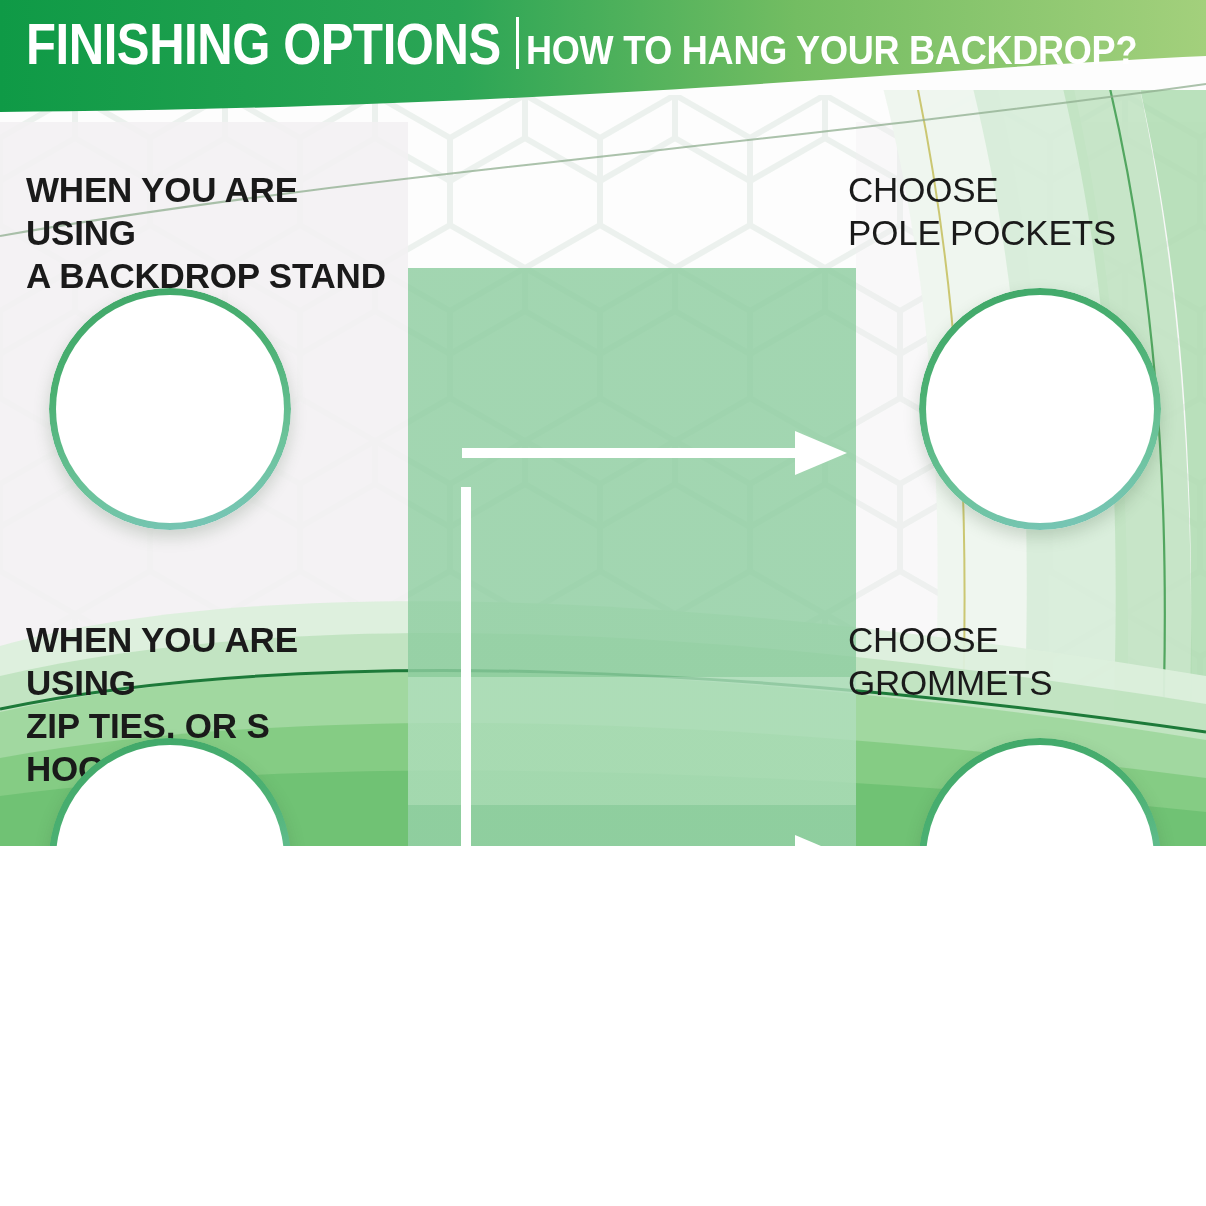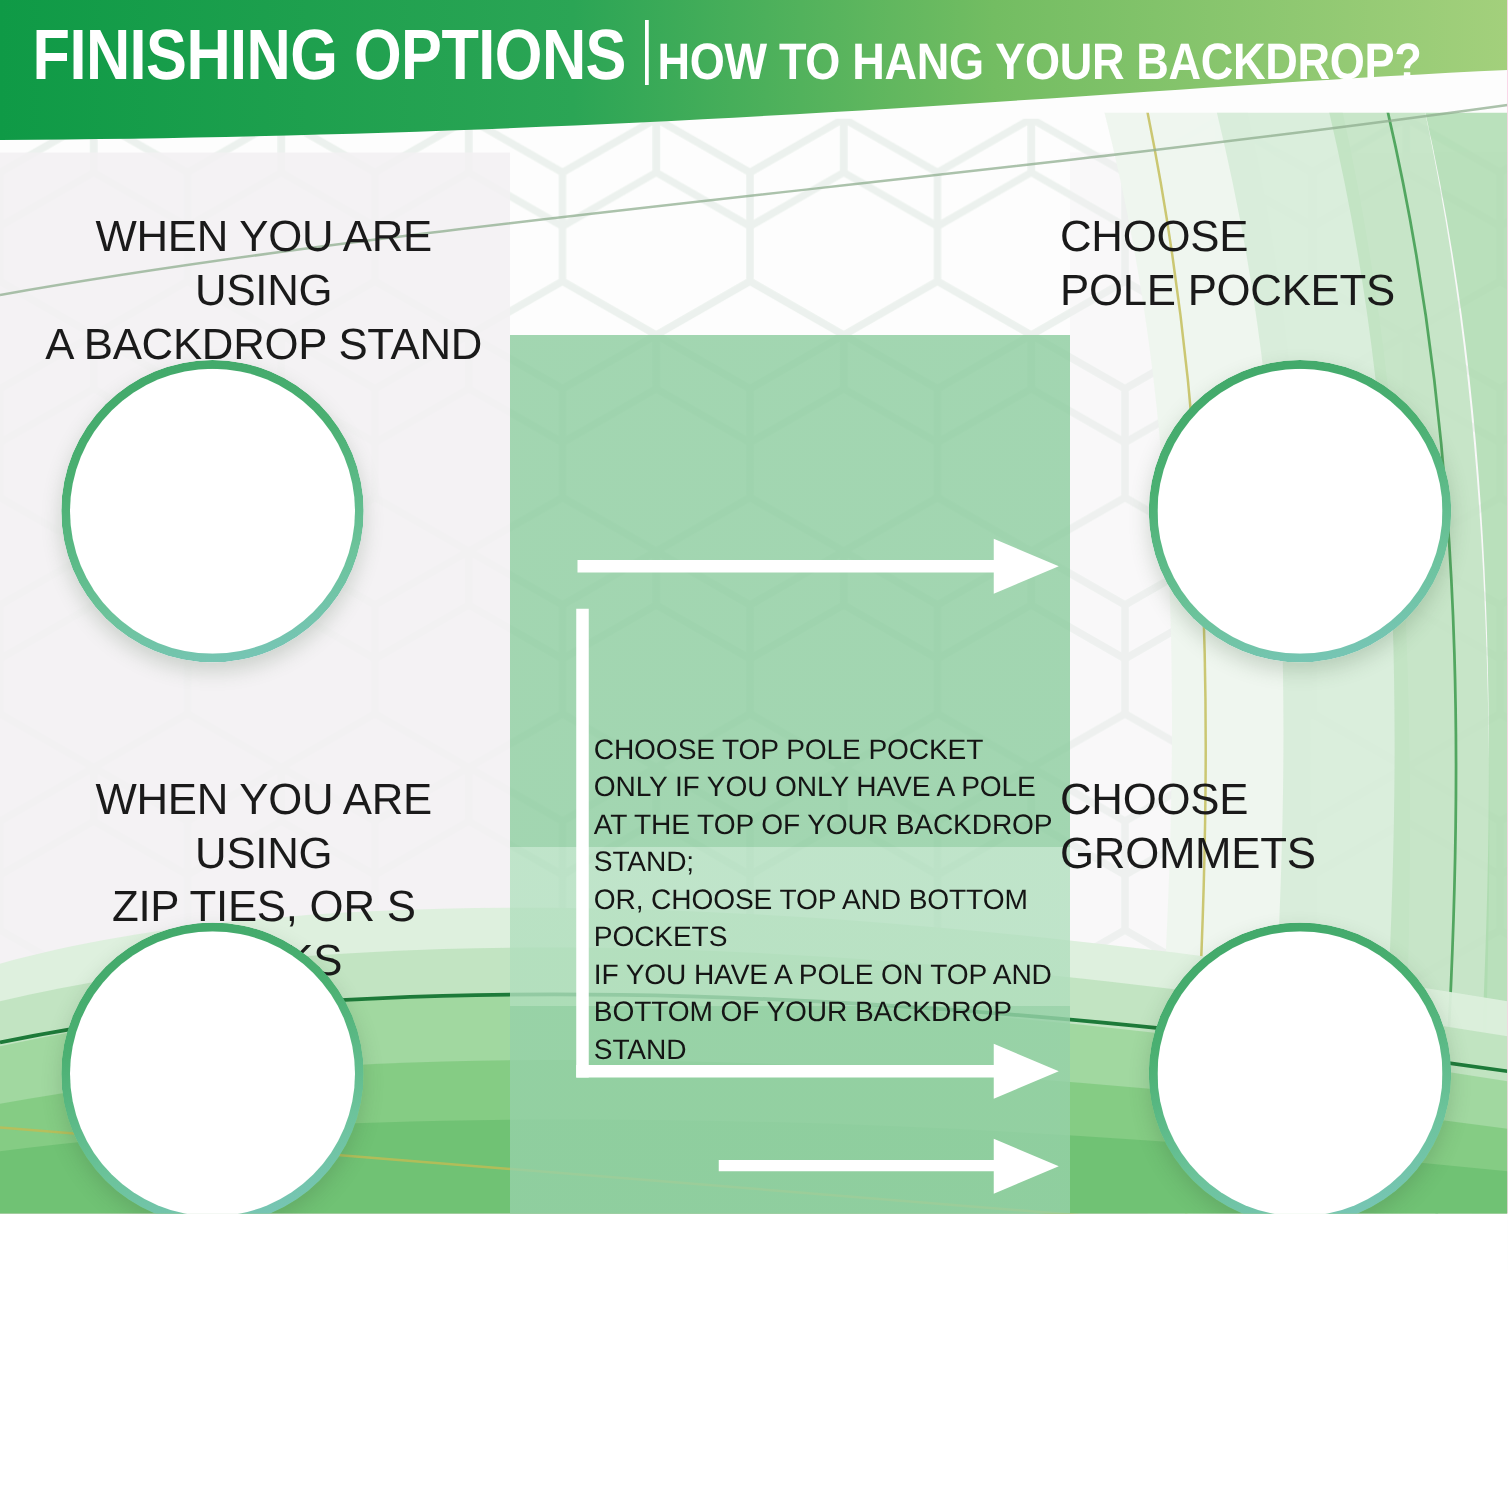--- a/index.html
+++ b/index.html
@@ -7,9 +7,9 @@
 
   #stage{
     position:relative;
-    width:1206px;height:971px;
+    width:1206px;height:846px;
     overflow:hidden;
-    background:#ec4899;
+    background:#4d7c0f;
   }
 
   

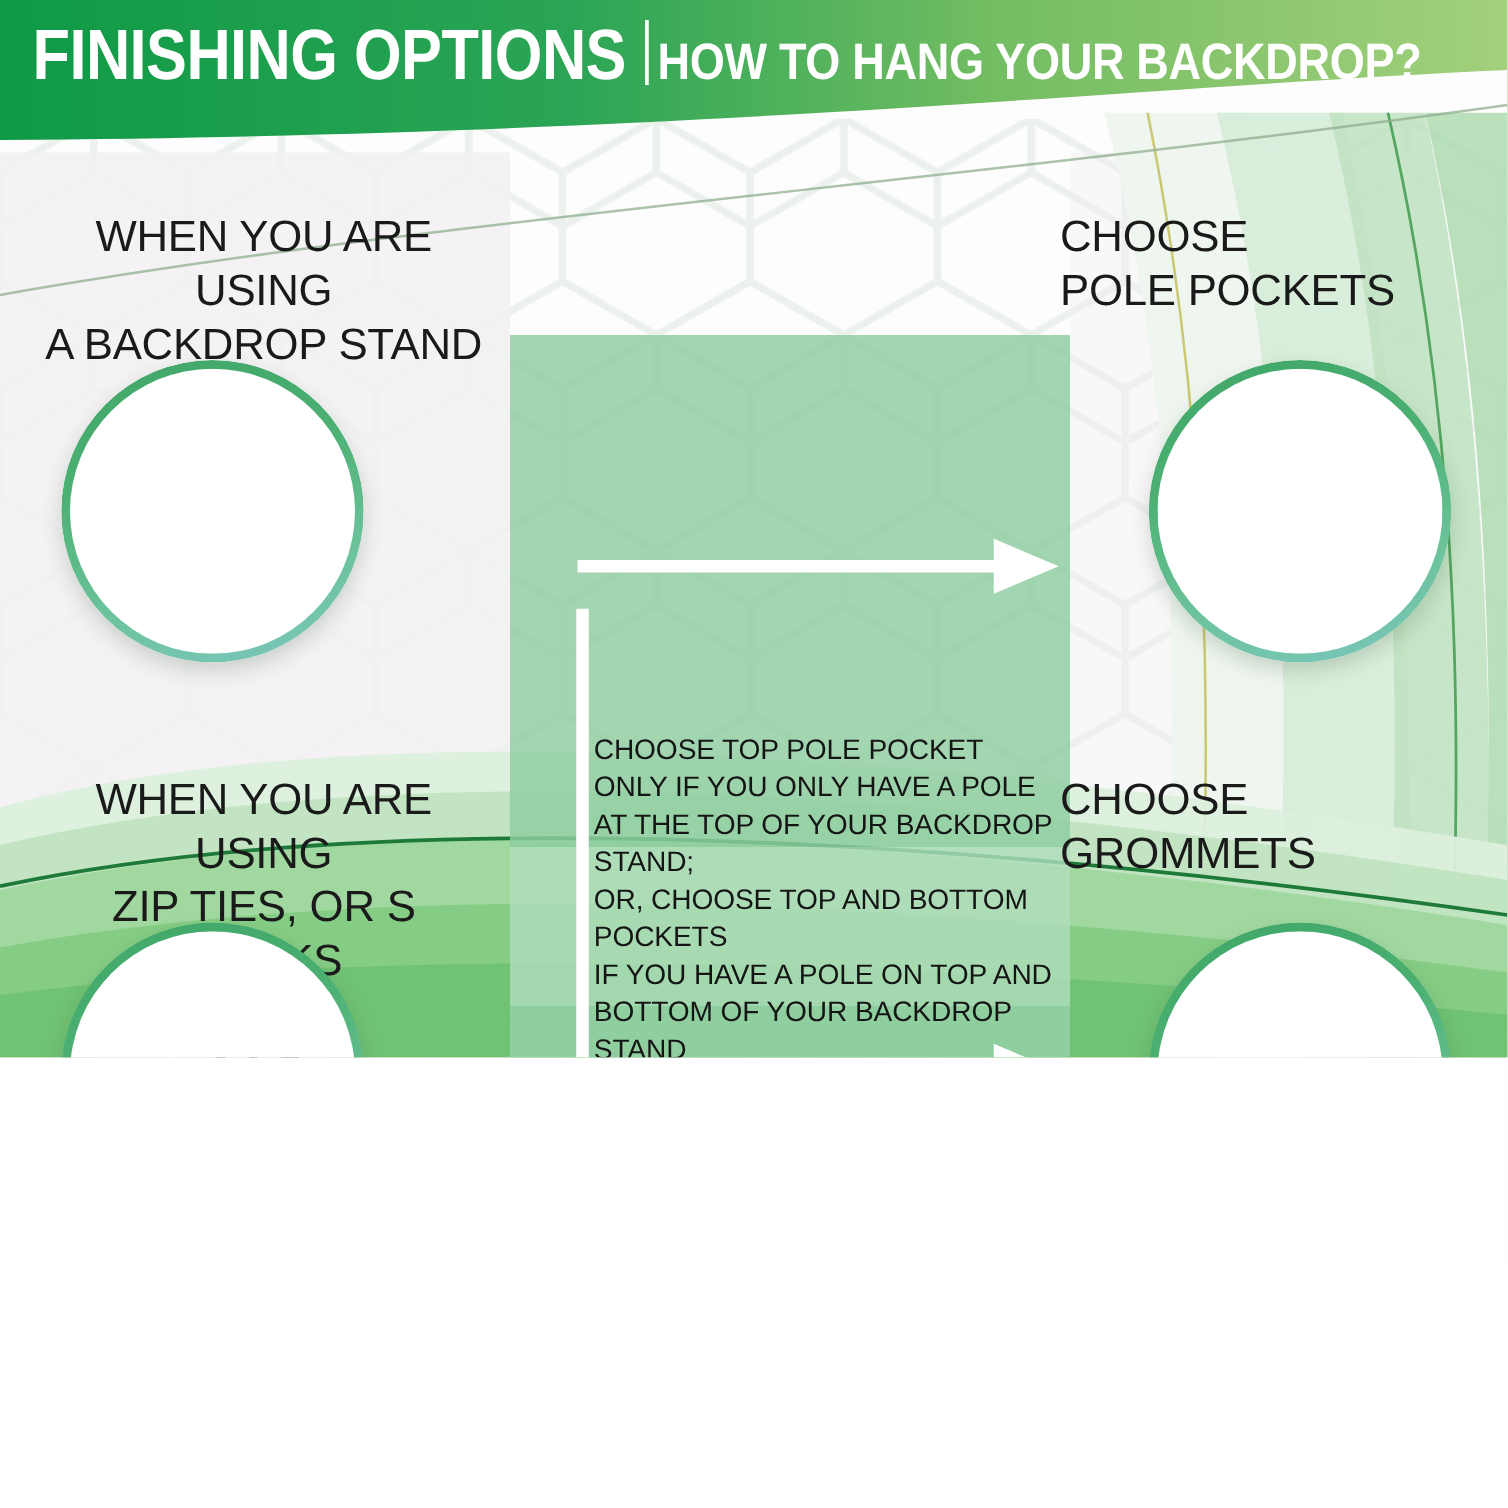--- a/index.html
+++ b/index.html
@@ -88,7 +88,7 @@
     white-space:pre-line;
     font-family:"Liberation Sans",sans-serif;
   }
-  .h-left{left:26px;width:370px;text-align:center;}
+  .h-left{left:26px;width:370px;font-weight:bold;}
   .h-right{right:18px;width:340px;text-align:left;}
 
   

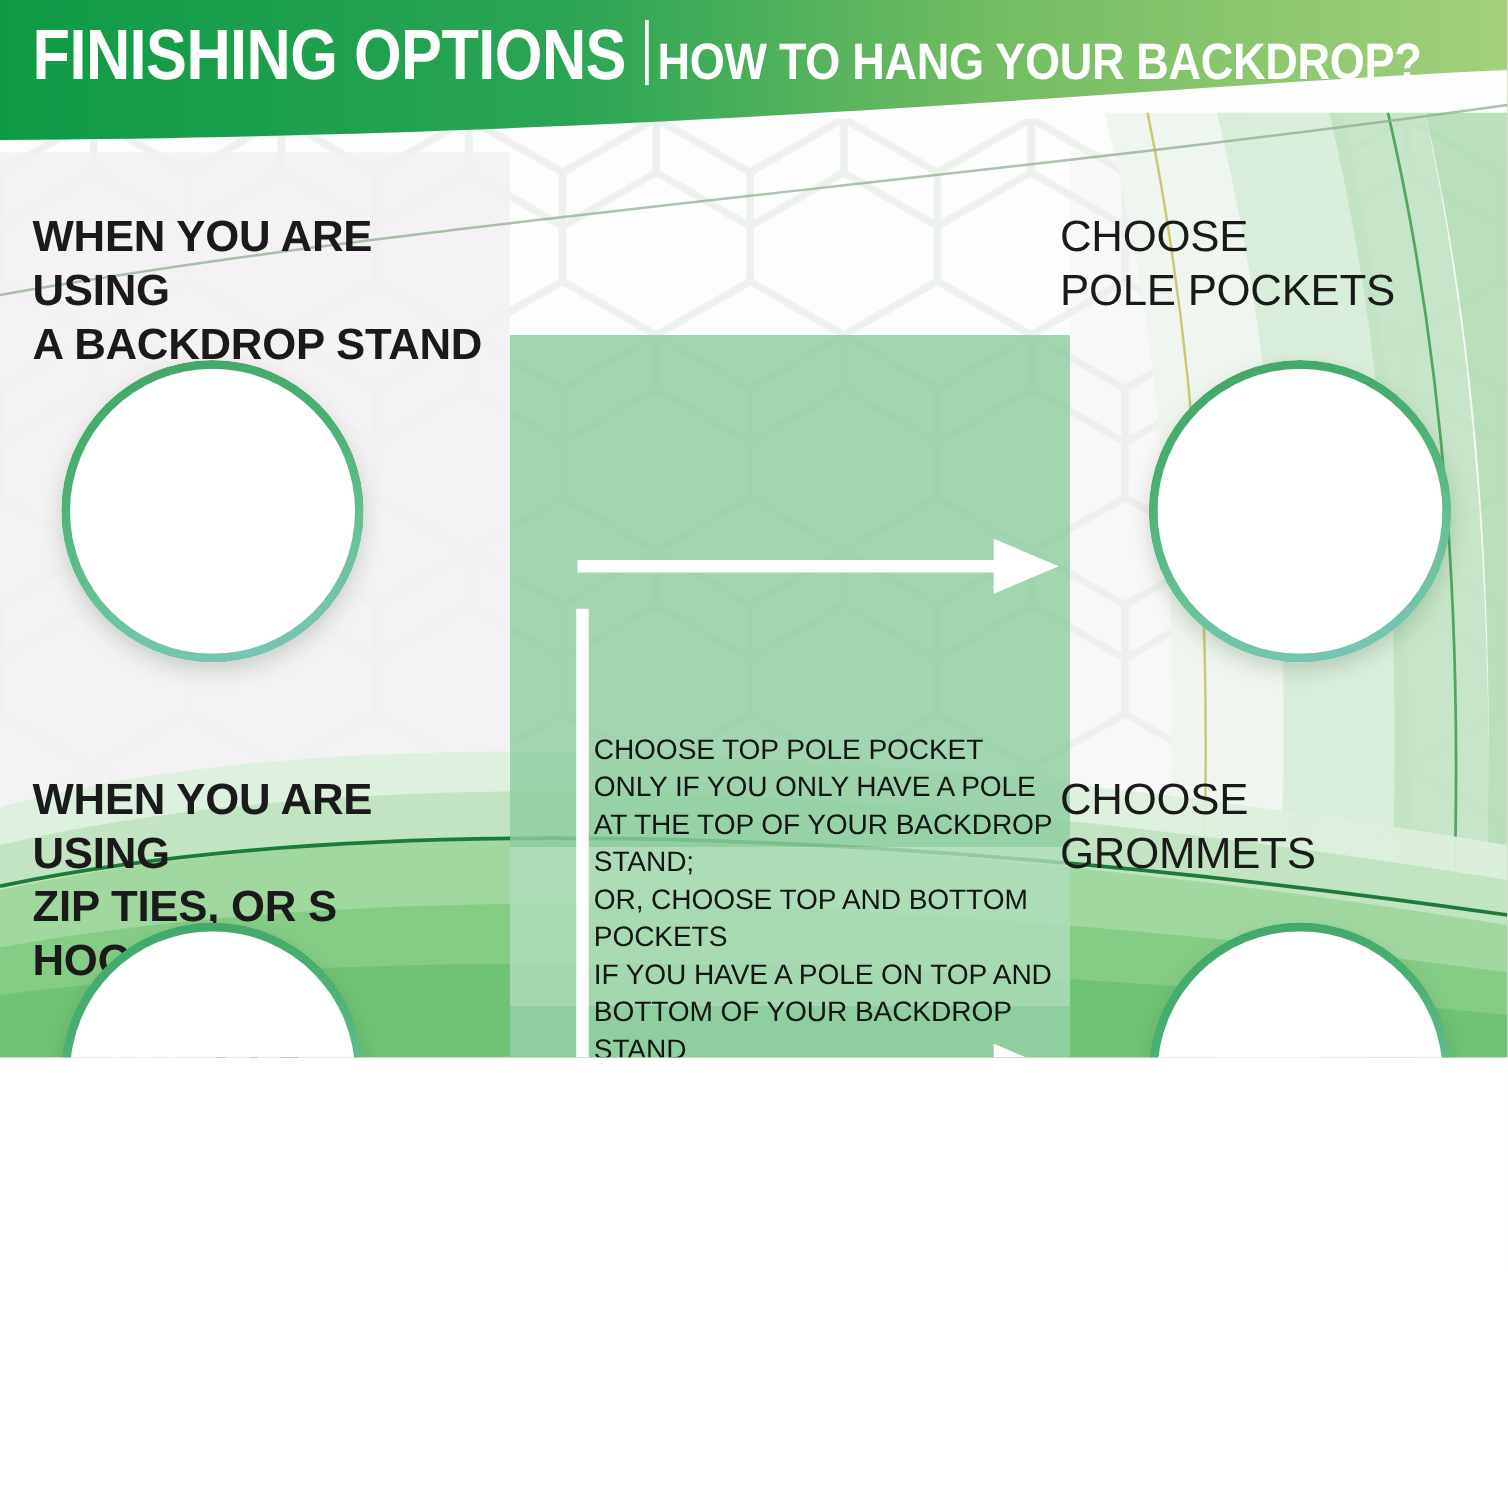--- a/index.html
+++ b/index.html
@@ -220,12 +220,6 @@
   <div class="arrow-shaft" style="left:575px;top:928px;width:222px;height:9px;"></div>
   <div class="arrow-head" style="left:795px;top:911px;"></div>
 
-  <div class="center-text">CHOOSE TOP POLE POCKET
-ONLY IF YOU ONLY HAVE A POLE
-AT THE TOP OF YOUR BACKDROP STAND;
-OR, CHOOSE TOP AND BOTTOM POCKETS
- IF YOU HAVE A POLE ON TOP AND
- BOTTOM OF YOUR BACKDROP STAND</div>
 
   <div class="heading h-left" style="top:168px;">WHEN YOU ARE USING
 A BACKDROP STAND</div>

